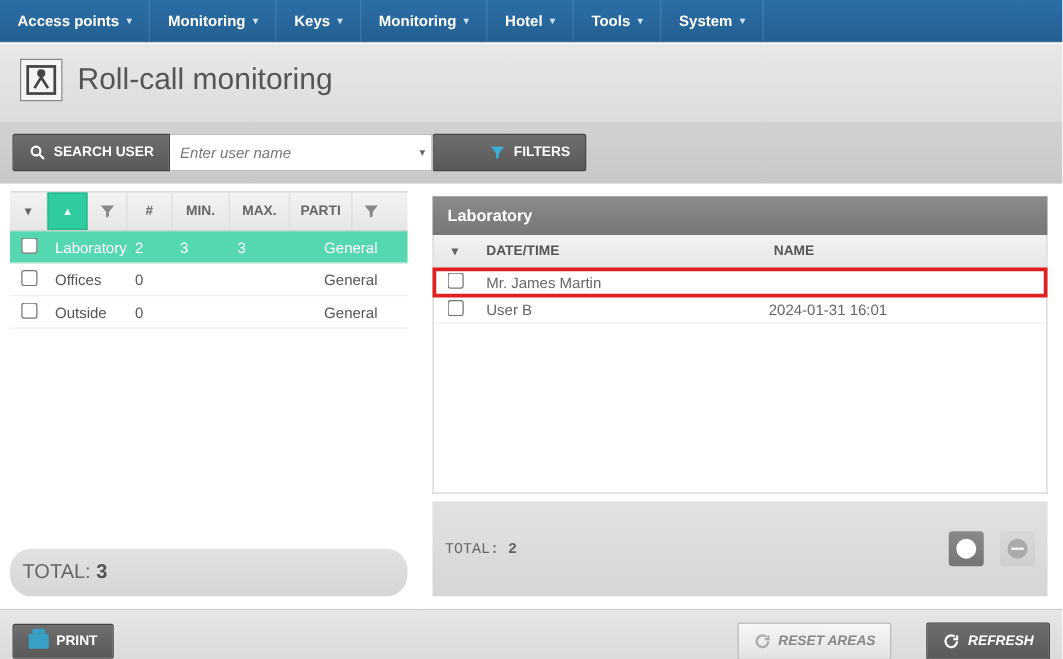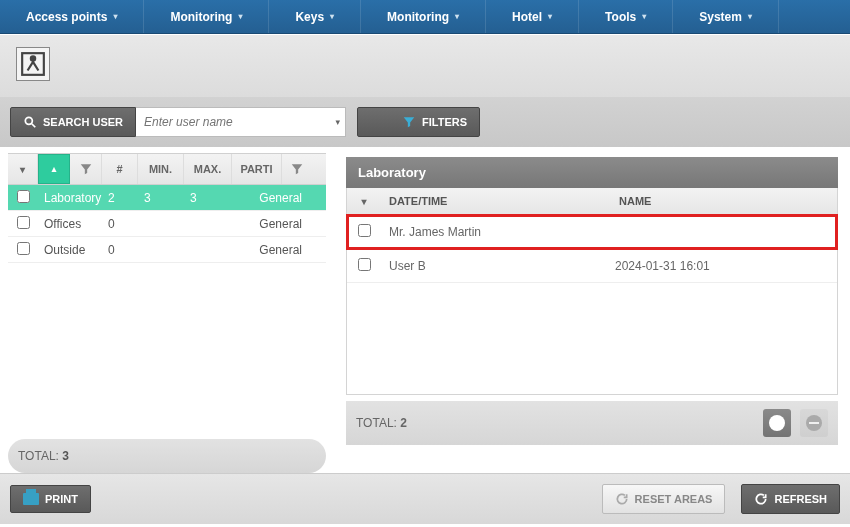--- a/index.html
+++ b/index.html
@@ -7,7 +7,7 @@
   
   
   .topnav { background: linear-gradient(#2a6fa8, #245f92); display: flex; height: 34px; border-bottom: 1px solid #1a4a73; }
-  .topnav-item { color: #fff; font-weight: bold; font-size: 12px; padding: 0 26px; display: flex; align-items: center; cursor: pointer; border-right: 1px solid rgba(255,255,255,0.12); }
+  .topnav-item { color: #fff; font-weight: bold; font-size: 12px; padding: 0 14px; display: flex; align-items: center; cursor: pointer; border-right: 1px solid rgba(255,255,255,0.12); }
   .topnav-item .caret { margin-left: 6px; font-size: 8px; color: #cfe2f0; }
   
   

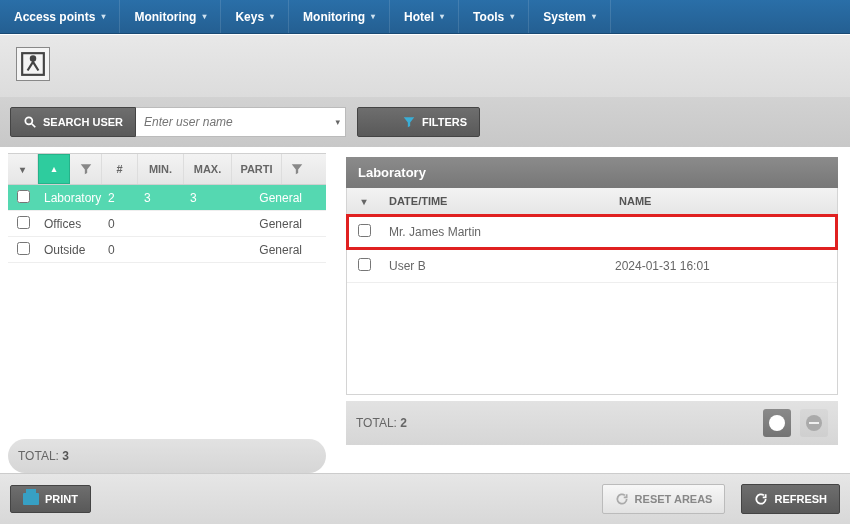--- a/index.html
+++ b/index.html
@@ -139,6 +139,7 @@
         <circle cx="12" cy="7" r="2" fill="#444"></circle>
     </svg>
   </div>
+  <div class="titlebar-title">Roll-call monitoring</div>
 </div>
 
 <div class="toolbar">

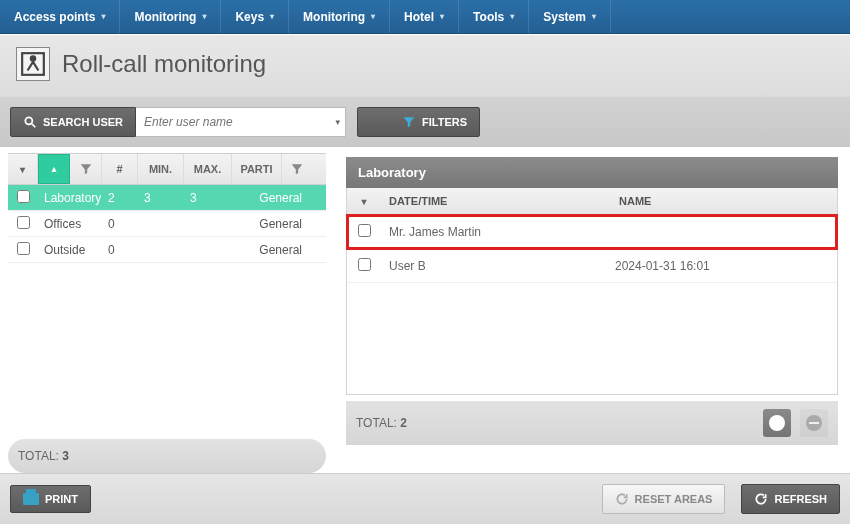--- a/index.html
+++ b/index.html
@@ -156,7 +156,7 @@
       <span class="dd">▾</span>
     </div>
   </div>
-  <div class="btn" style="margin-left:11px;padding-left:44px;">
+  <div class="btn" style="margin-left:0;padding-left:44px;">
     <svg class="isvg" viewBox="0 0 24 24" fill="#3aaed6">
         <path d="M3 4h18l-7 9v6l-4 2v-8z"></path>
       </svg>

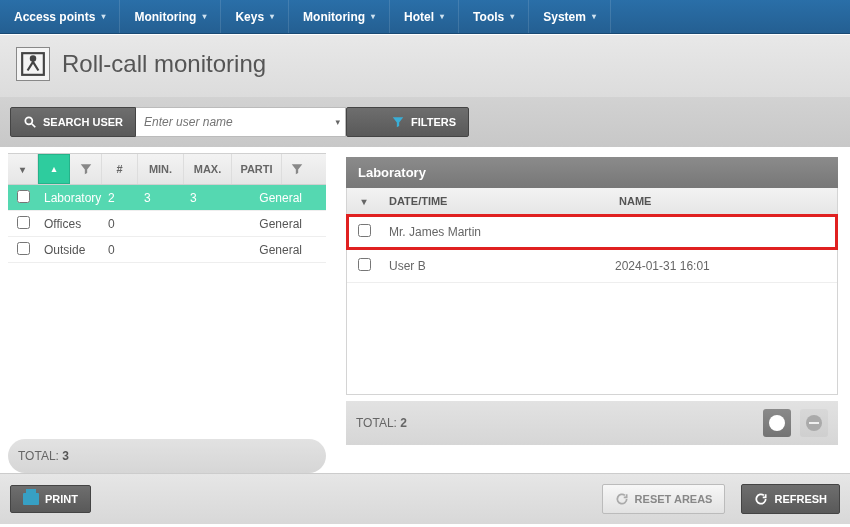--- a/index.html
+++ b/index.html
@@ -65,7 +65,7 @@
   .rh-cell.name2 { width:226px; }
   .rh-cell.date2 { flex:1; }
   
-  .rrow { display:flex; align-items:center; height:34px; border-bottom:1px solid #eee; }
+  .rrow { display:flex; align-items:center; height:22px; border-bottom:1px solid #eee; }
   .rc { padding:0 8px; color:#666; font-size:12px; }
   .rc.chk2 { width:34px; text-align:center; }
   .rc.name2 { width:226px; }

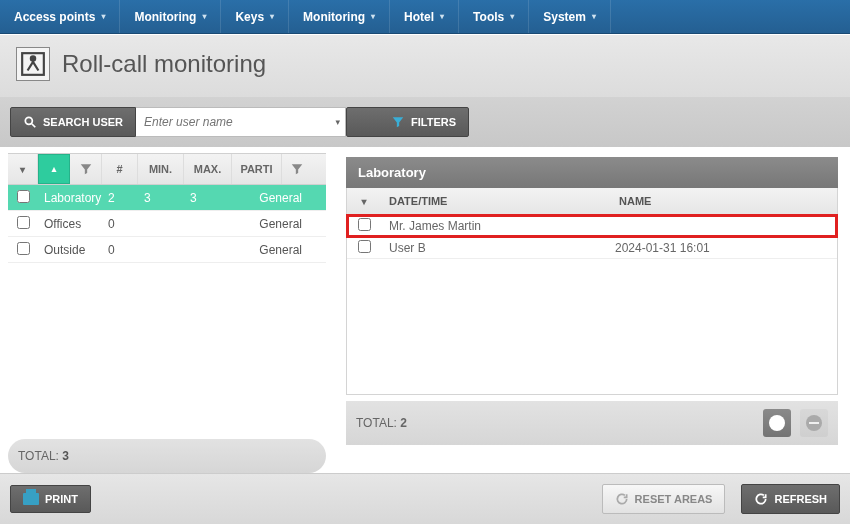--- a/index.html
+++ b/index.html
@@ -74,7 +74,7 @@
   
   .rightlist { border:1px solid #d4d4d4; border-top:none; min-height:180px; background:#fff; }
   
-  .righttotals { background:linear-gradient(#e2e2e2,#d6d6d6); padding:8px 10px; color:#666; font-size:12px; display:flex; align-items:center; justify-content:space-between; margin-top:6px; }
+  .righttotals { background:linear-gradient(#e2e2e2,#d6d6d6); padding:24px 10px; color:#666; font-size:12px; display:flex; align-items:center; justify-content:space-between; margin-top:6px;font-family:Liberation Mono, monospace; }
   .circlebtn { width:28px; height:28px; border-radius:3px; background:linear-gradient(#8a8a8a,#747474); display:inline-flex; align-items:center; justify-content:center; color:#fff; margin-left:6px; cursor:pointer; }
   .circlebtn.disabled { background:linear-gradient(#d8d8d8,#cfcfcf); color:#aaa; cursor:default; }
   .circ { width:16px; height:16px; border-radius:50%; background:currentColor; position:relative; }

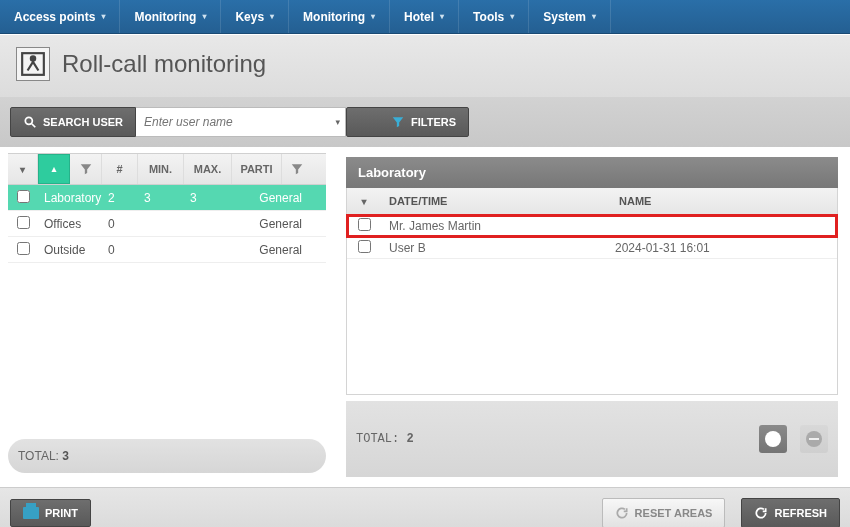--- a/index.html
+++ b/index.html
@@ -54,7 +54,7 @@
   .lc.part { width:76px; text-align:right; }
   .lrow:not(.sel) .lc { color:#555; }
   
-  .totalsbar { background:linear-gradient(#e2e2e2,#d6d6d6); padding:10px 10px; color:#666; font-size:12px; margin-top:6px;border-radius:17px; }
+  .totalsbar { background:linear-gradient(#e2e2e2,#d6d6d6); padding:10px 10px; color:#666; font-size:16px; margin-top:6px;border-radius:17px; }
   .totalsbar b { color:#555; }
   
   

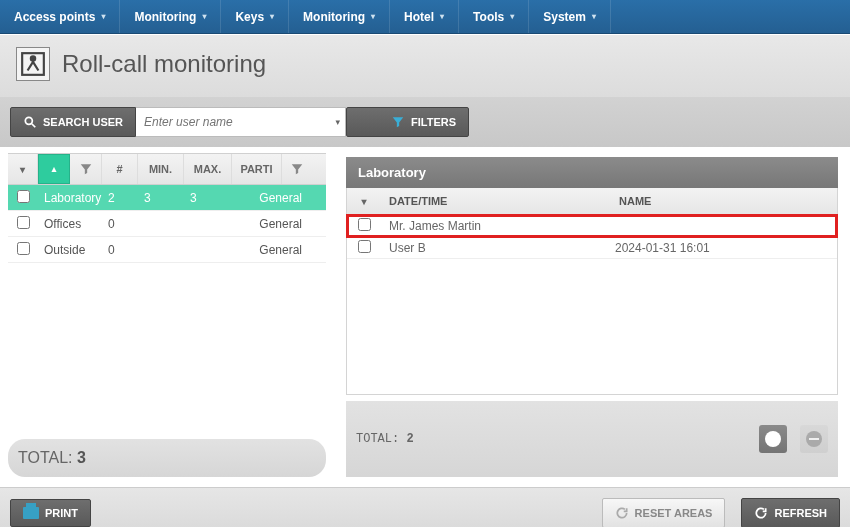--- a/index.html
+++ b/index.html
@@ -85,7 +85,7 @@
   
   
   .footer { background:linear-gradient(#e6e6e6,#d8d8d8); padding:10px; display:flex; justify-content:space-between; align-items:center; border-top:1px solid #ccc; }
-  .footer .right { display:flex; gap:16px; }
+  .footer .right { display:flex; gap:28px;font-style:italic; }
   
   input[type=checkbox]{ width:13px; height:13px; }
   

